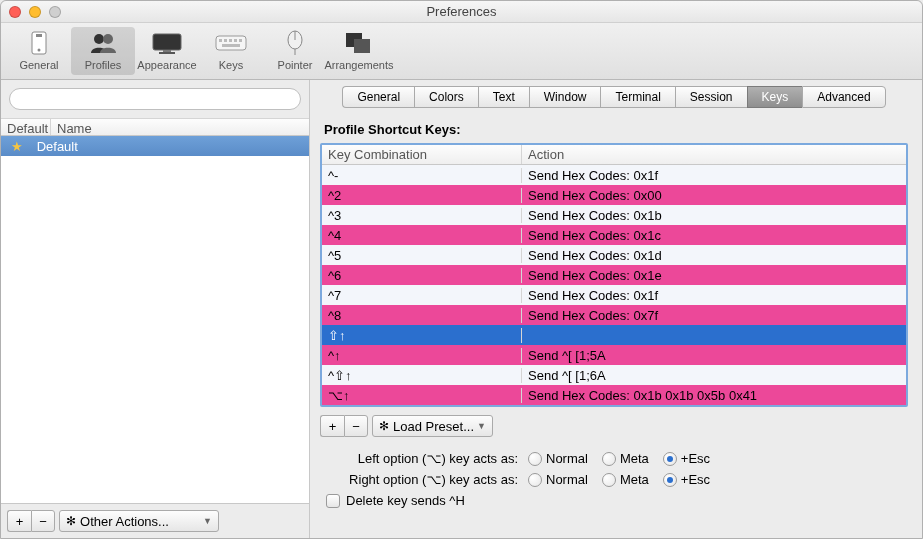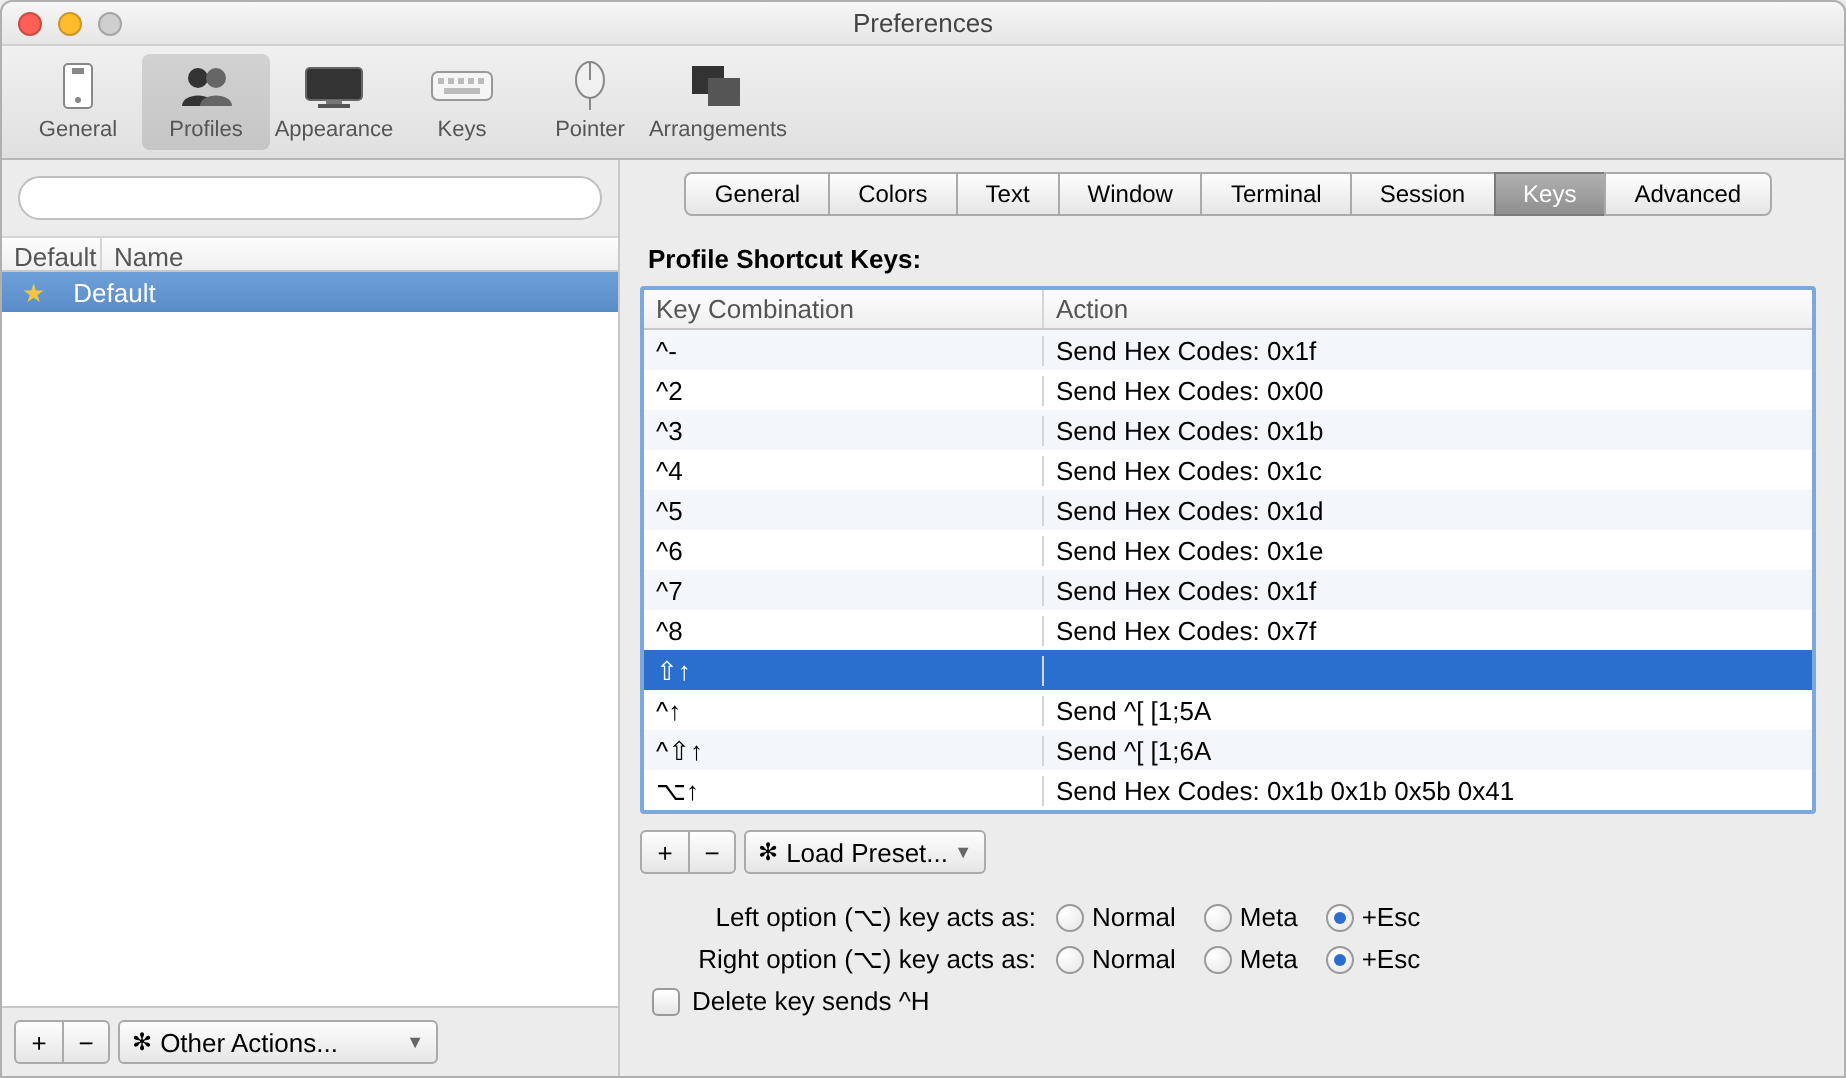--- a/index.html
+++ b/index.html
@@ -52,7 +52,7 @@
 .tab.selected { background: linear-gradient(#b0b0b0,#8f8f8f); color: #fff; border-color: #7a7a7a; }
 
 .section-title { font-weight: bold; margin: 4px 0 6px 4px; }
-.table-wrap { border: 2px solid #7ba9de; background: #ffffff; border-radius: 2px; }
+.table-wrap { border: 2px solid #7ba9de; background: #ec4899; border-radius: 2px; }
 .thead { display: flex; background: linear-gradient(#fdfdfd,#efefef); border-bottom: 1px solid #c8c8c8; font-size: 11px; color: #555; }
 .thcell { padding: 2px 6px; }
 .col-key { width: 200px; border-right: 1px solid #d5d5d5; }

